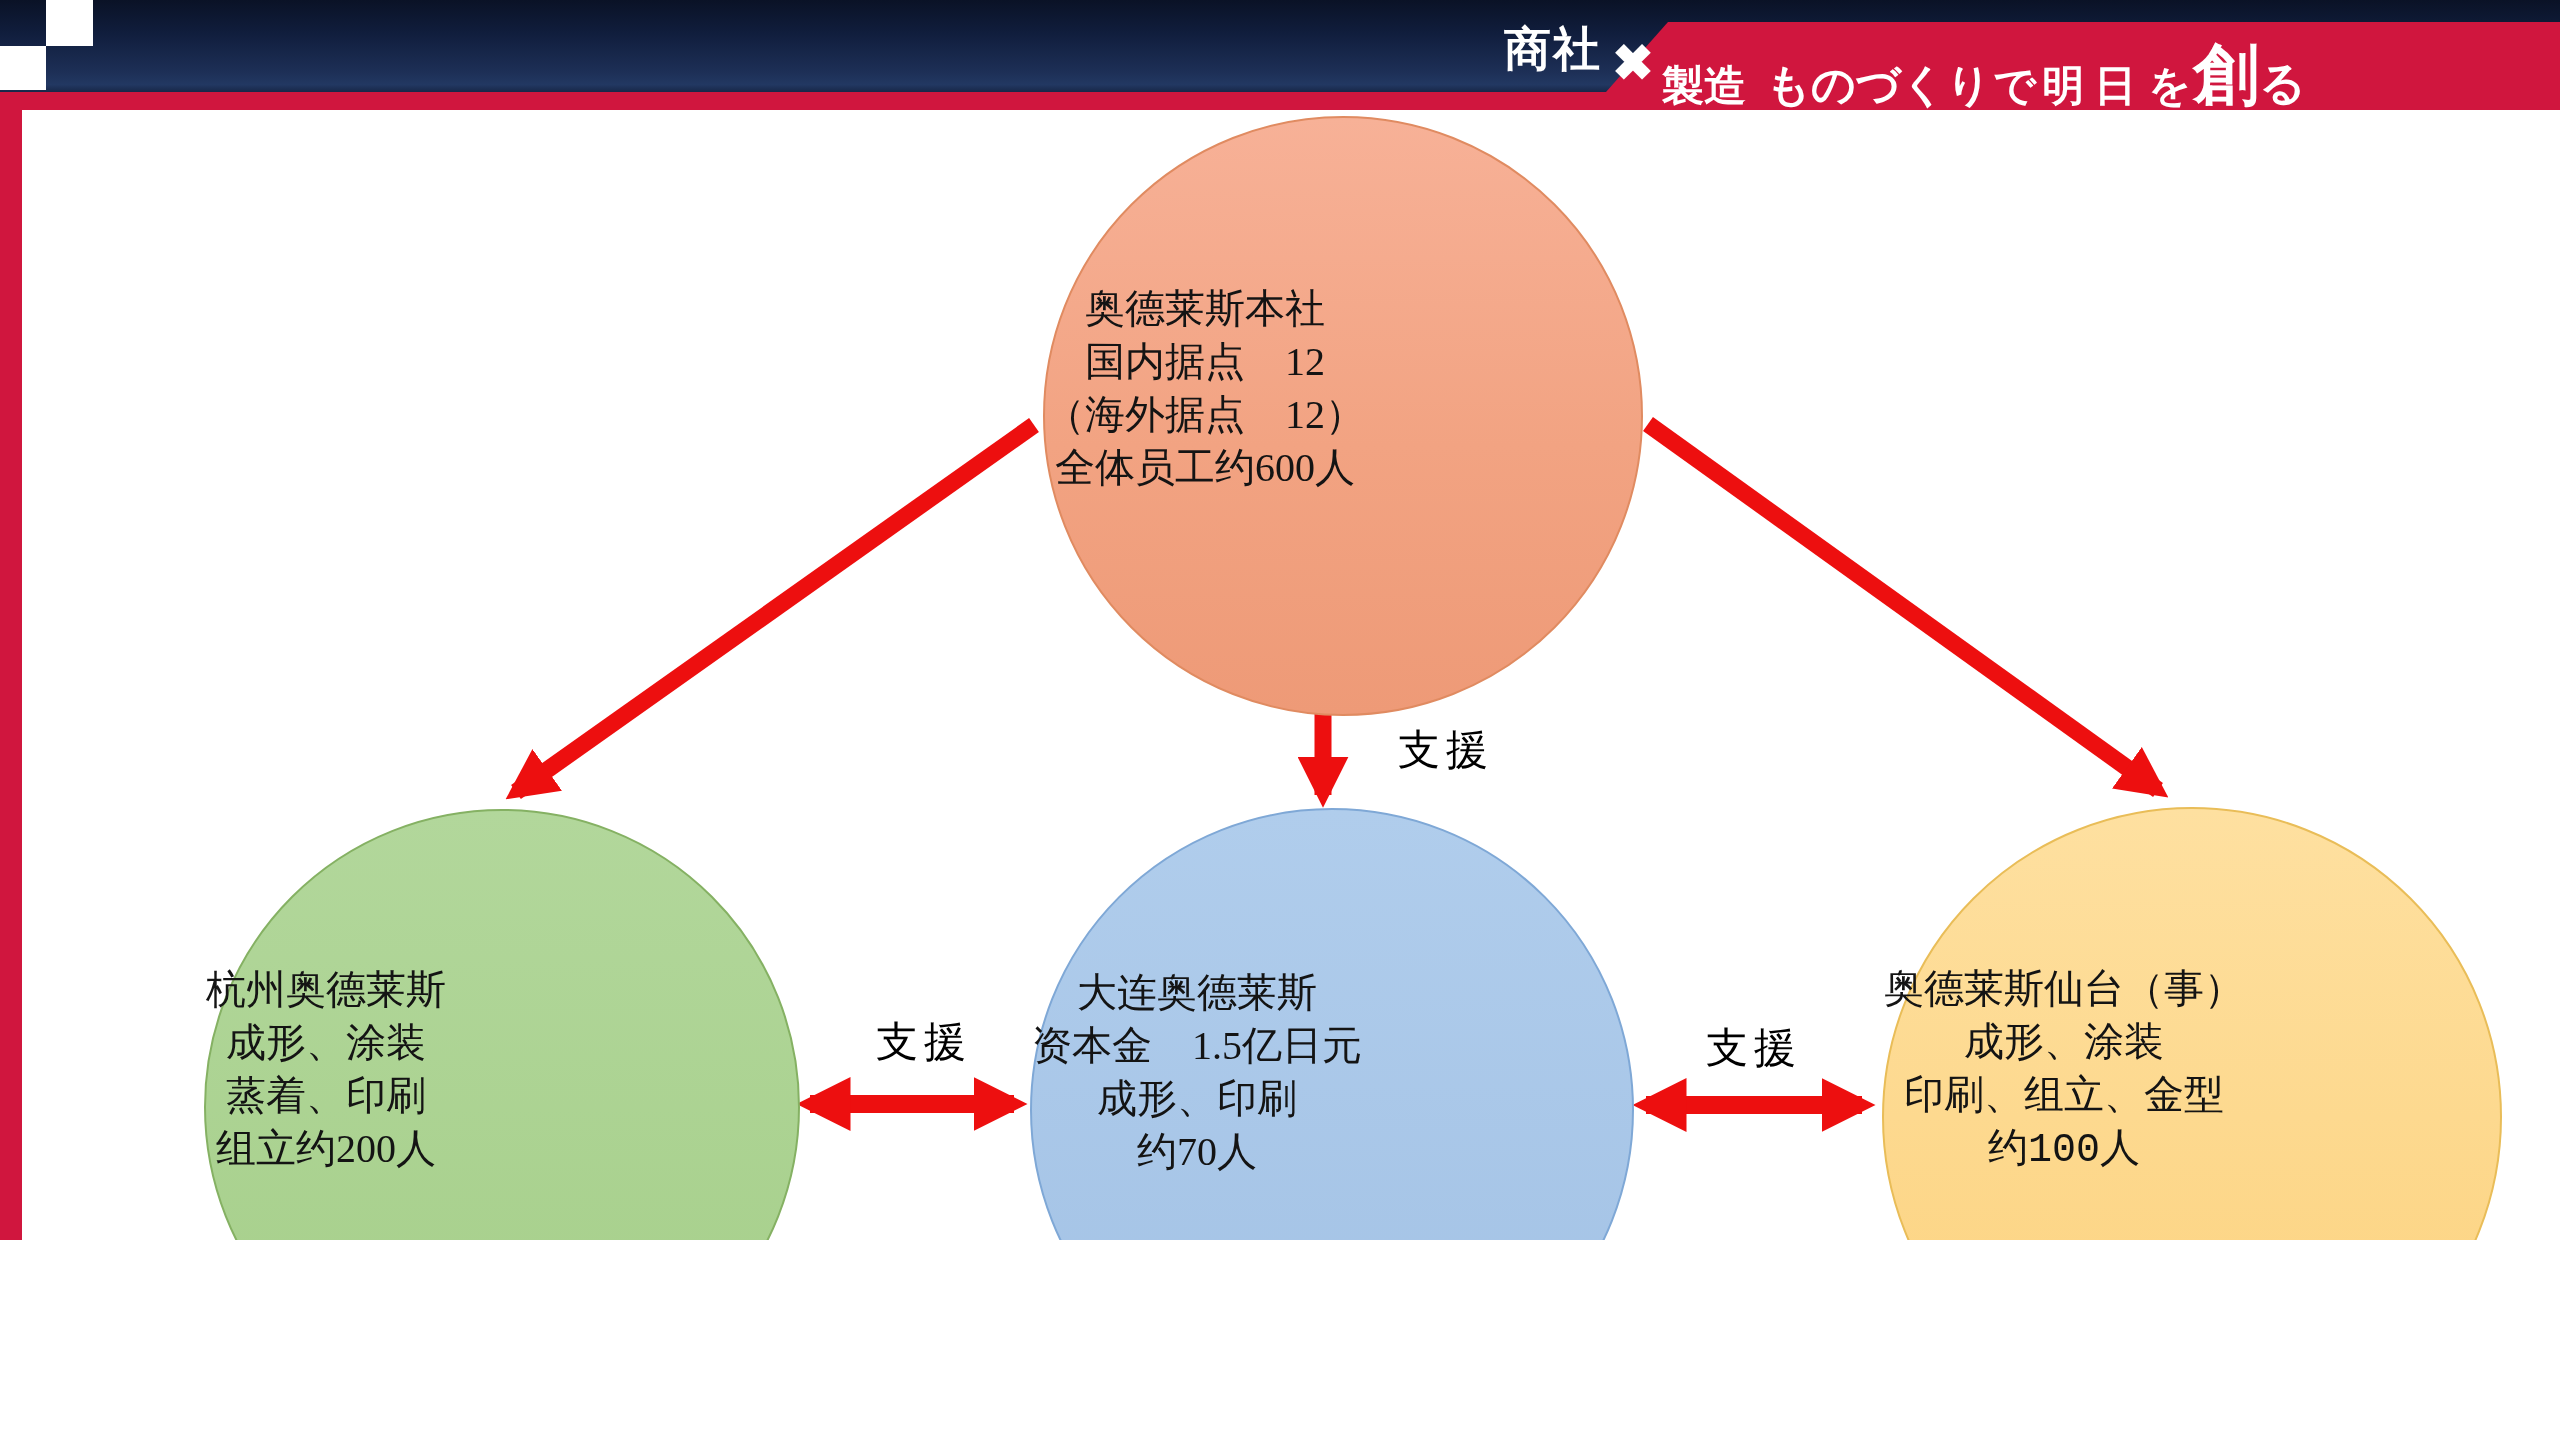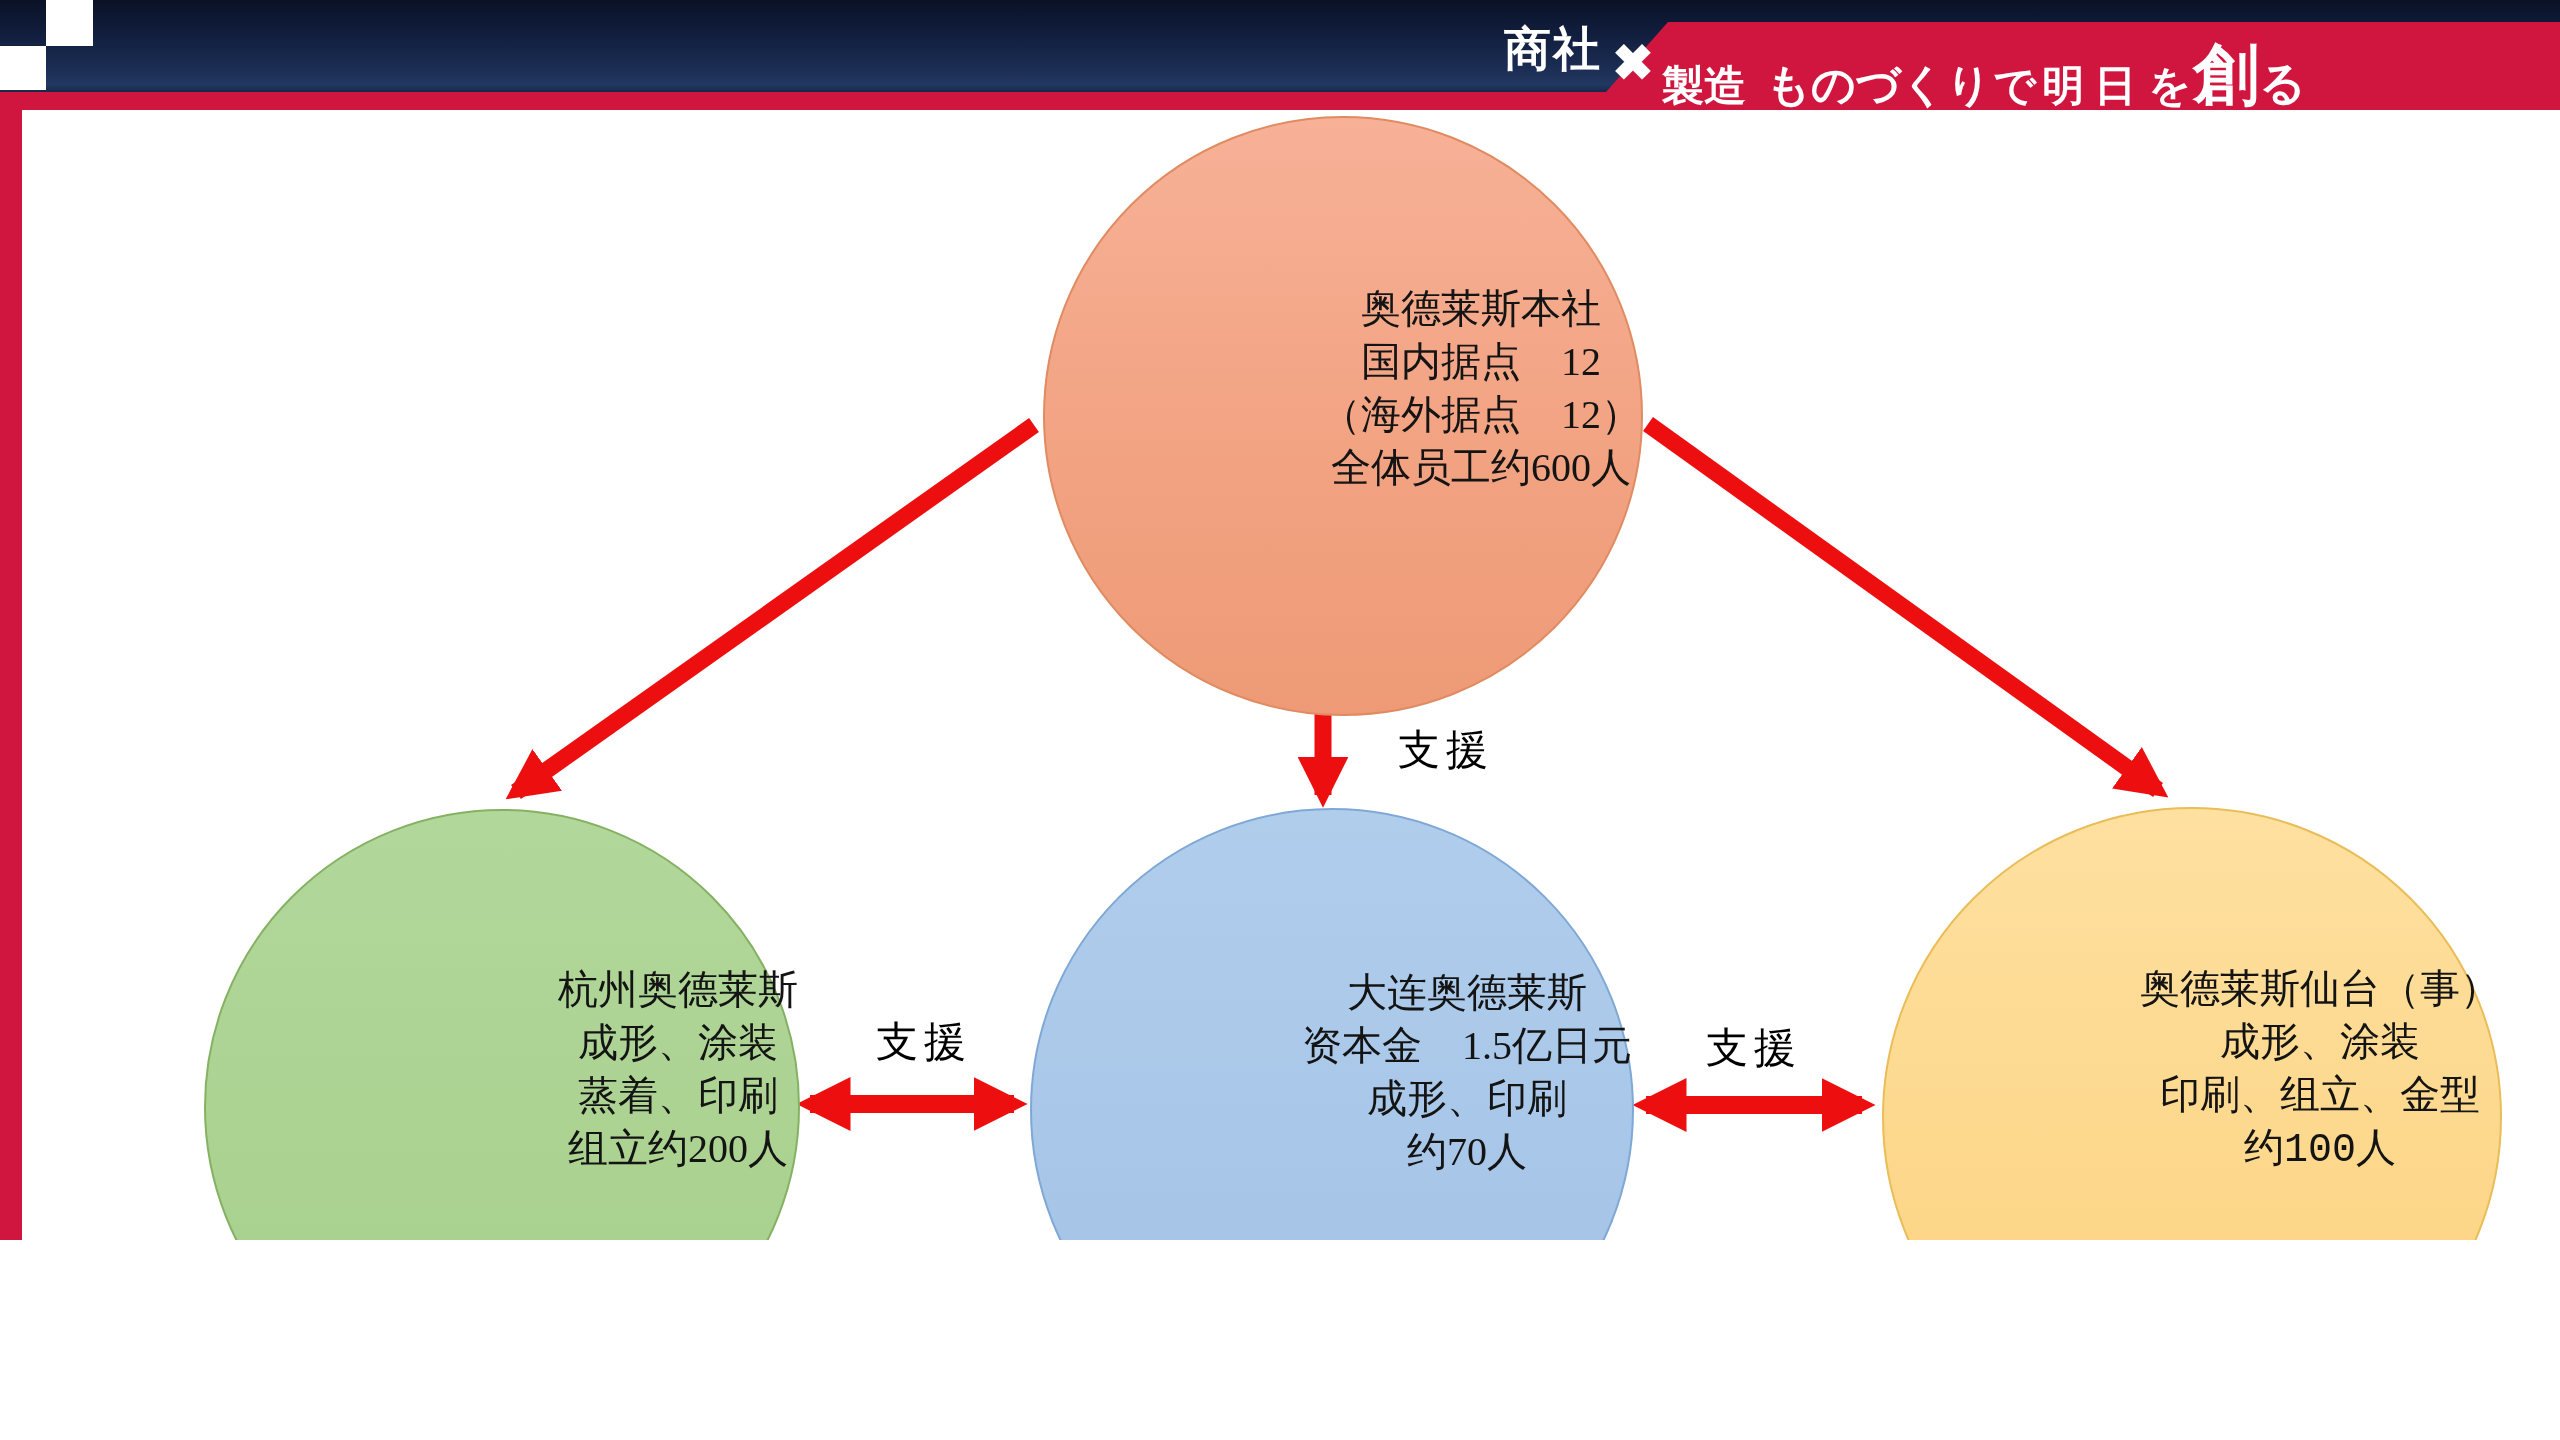--- a/index.html
+++ b/index.html
@@ -38,7 +38,7 @@
   .t-md{font-size:46px;}
 
   
-  .node{position:absolute;border-radius:50%;display:flex;align-items:center;justify-content:flex-end;
+  .node{position:absolute;border-radius:50%;display:flex;align-items:center;justify-content:flex-start;
     text-align:center;color:#141414;font-family:"Liberation Serif", serif;
     font-size:40px;line-height:53px;}
   .node .txt{transform:translateY(-28px);}

